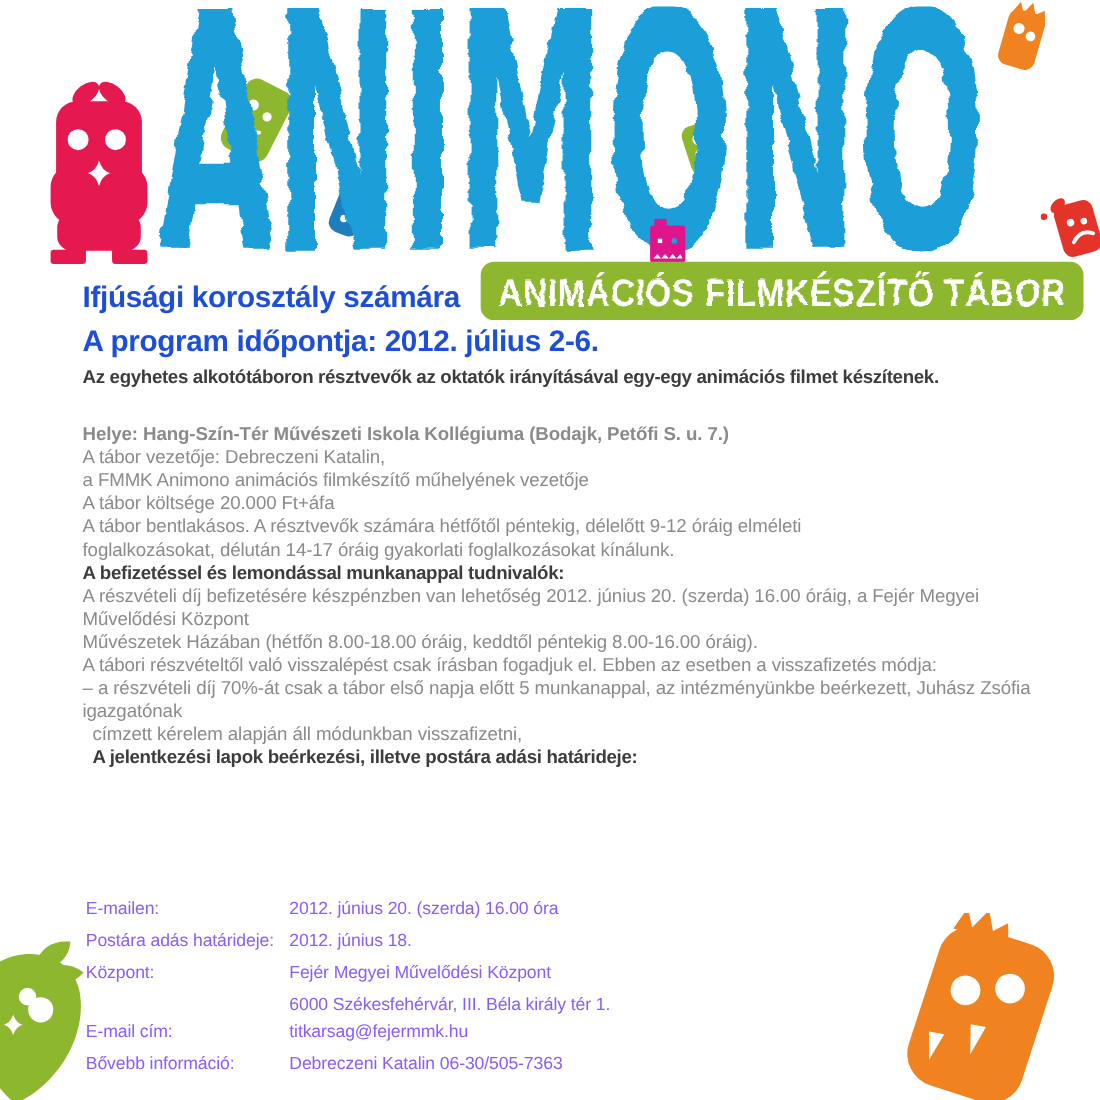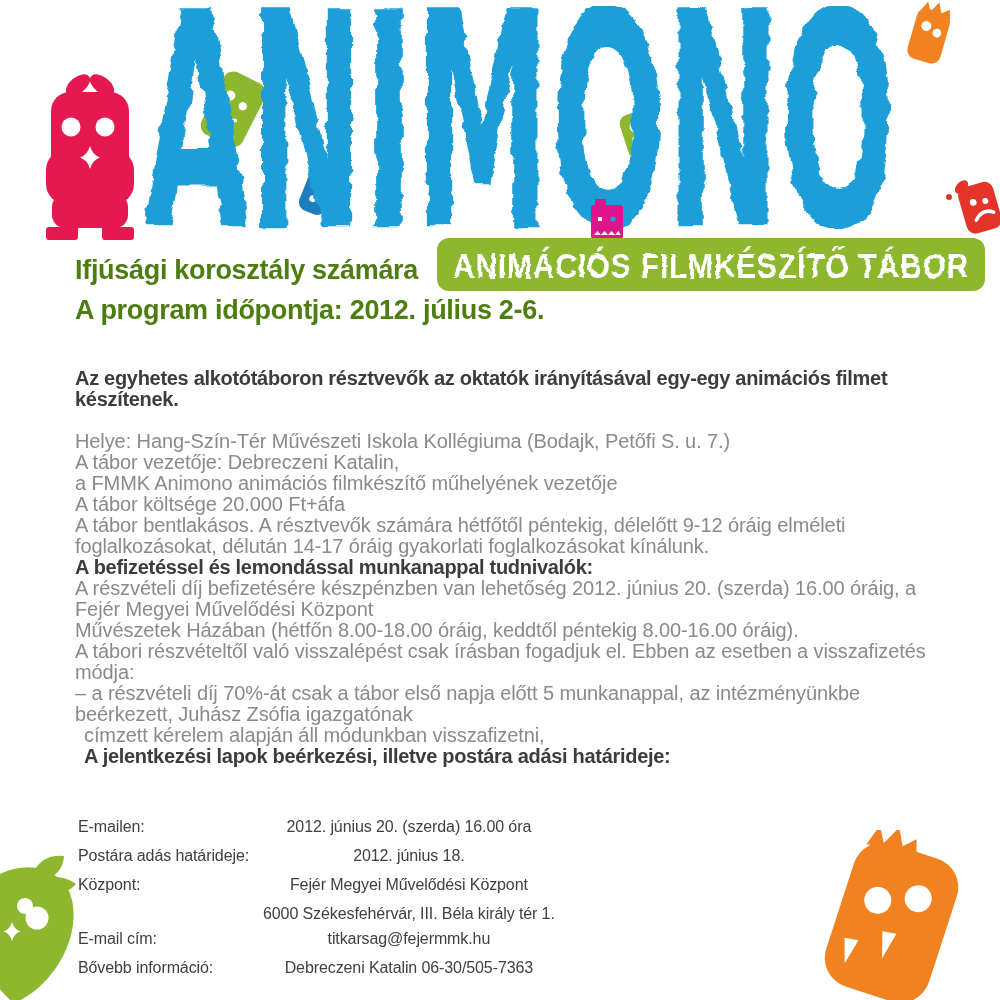--- a/index.html
+++ b/index.html
@@ -16,7 +16,7 @@
 
   
   .subtitle{position:absolute;left:75px;top:250px;font-size:27px;line-height:40px;
-            font-weight:700;color:#4d7c0f;letter-spacing:-0.3px;}
+            font-weight:700;color:#1d4ed8;letter-spacing:-0.3px;}
 
   
   .content{position:absolute;left:75px;top:368px;width:862px;font-size:20px;

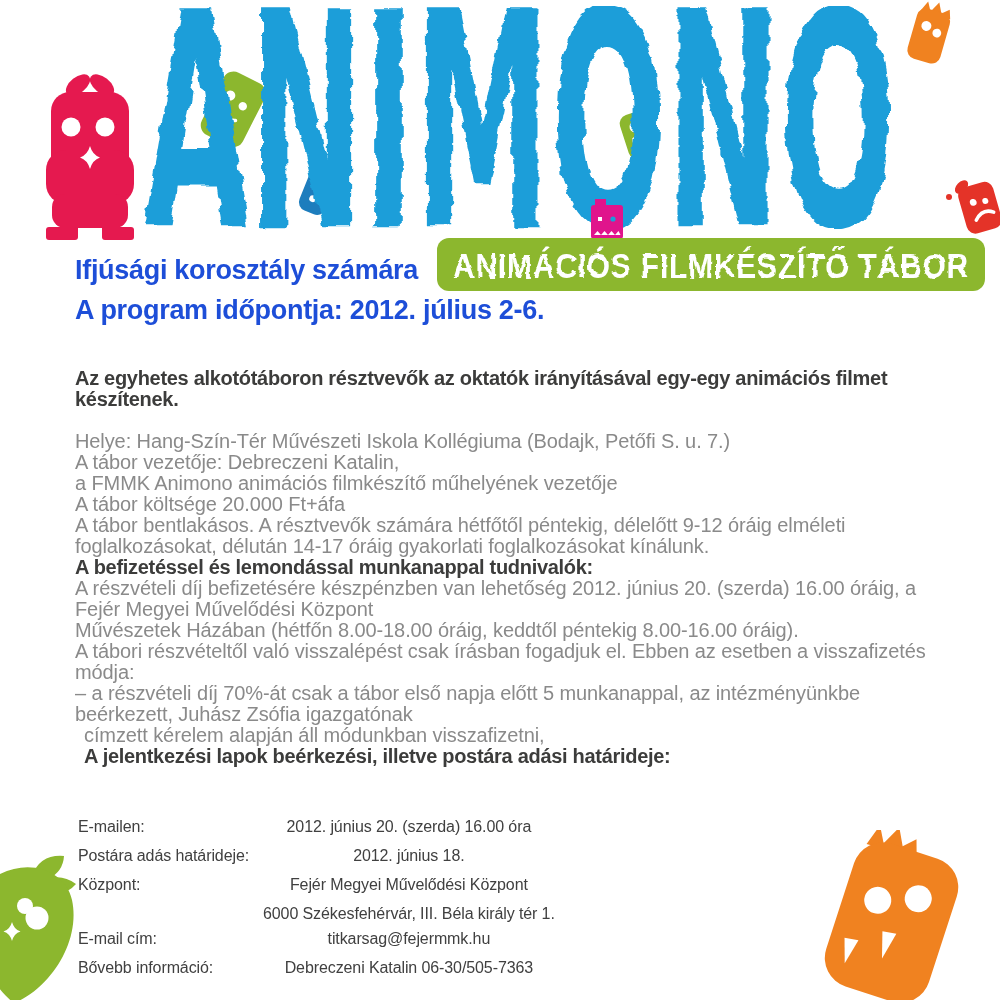--- a/index.html
+++ b/index.html
@@ -19,7 +19,7 @@
             font-weight:700;color:#1d4ed8;letter-spacing:-0.3px;}
 
   
-  .content{position:absolute;left:75px;top:368px;width:862px;font-size:20px;
+  .content{position:absolute;left:75px;top:332px;width:862px;font-size:17px;
            line-height:21px;letter-spacing:-0.1px;color:#8a8a8a;}
   .content .b{font-weight:700;color:#3C3C3B;letter-spacing:-0.3px;}
   .gap14{margin-top:0;} .gap16{} .gap21{margin-top:21px;}

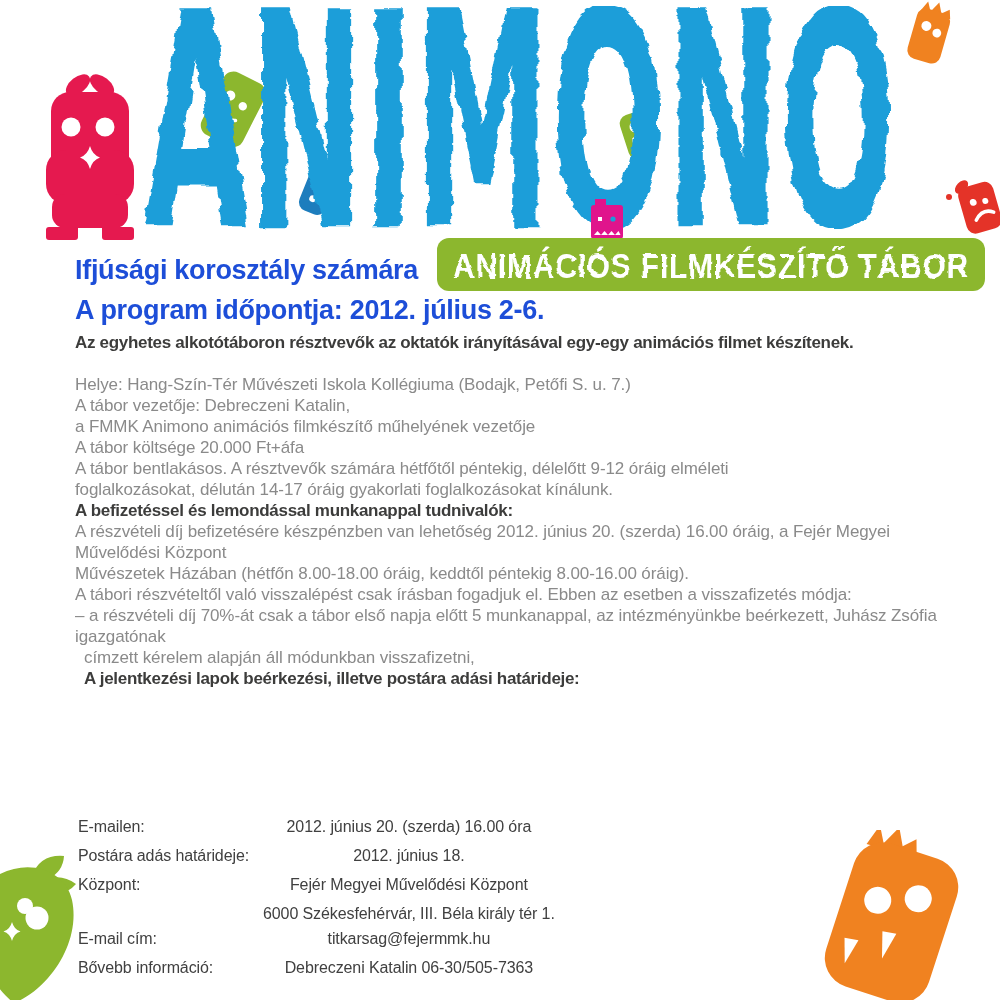--- a/index.html
+++ b/index.html
@@ -22,7 +22,7 @@
   .content{position:absolute;left:75px;top:332px;width:862px;font-size:17px;
            line-height:21px;letter-spacing:-0.1px;color:#8a8a8a;}
   .content .b{font-weight:700;color:#3C3C3B;letter-spacing:-0.3px;}
-  .gap14{margin-top:0;} .gap16{} .gap21{margin-top:21px;}
+  .gap14{margin-top:0;} .gap16{} .gap21{margin-top:31px;font-weight:bold;}
   .indent{padding-left:9px;}
   .justify{text-align:justify;}
 

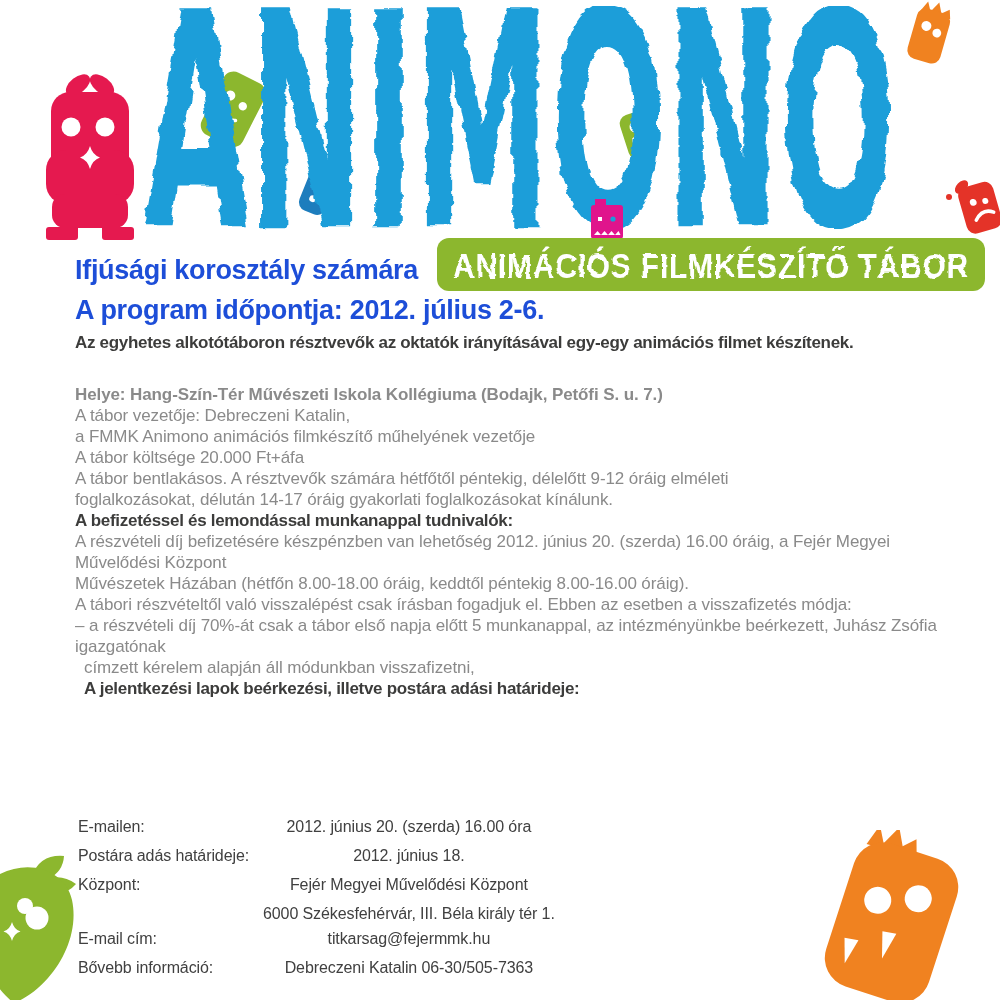--- a/index.html
+++ b/index.html
@@ -27,7 +27,7 @@
   .justify{text-align:justify;}
 
   
-  .contact{position:absolute;left:78px;top:818px;font-size:16px;color:#404040;
+  .contact{position:absolute;left:78px;top:818px;font-size:16px;color:#8b5cf6;
            letter-spacing:-0.1px;}
   .crow{display:flex;height:29px;align-items:flex-start;}
   .crow.cont{height:25px;}

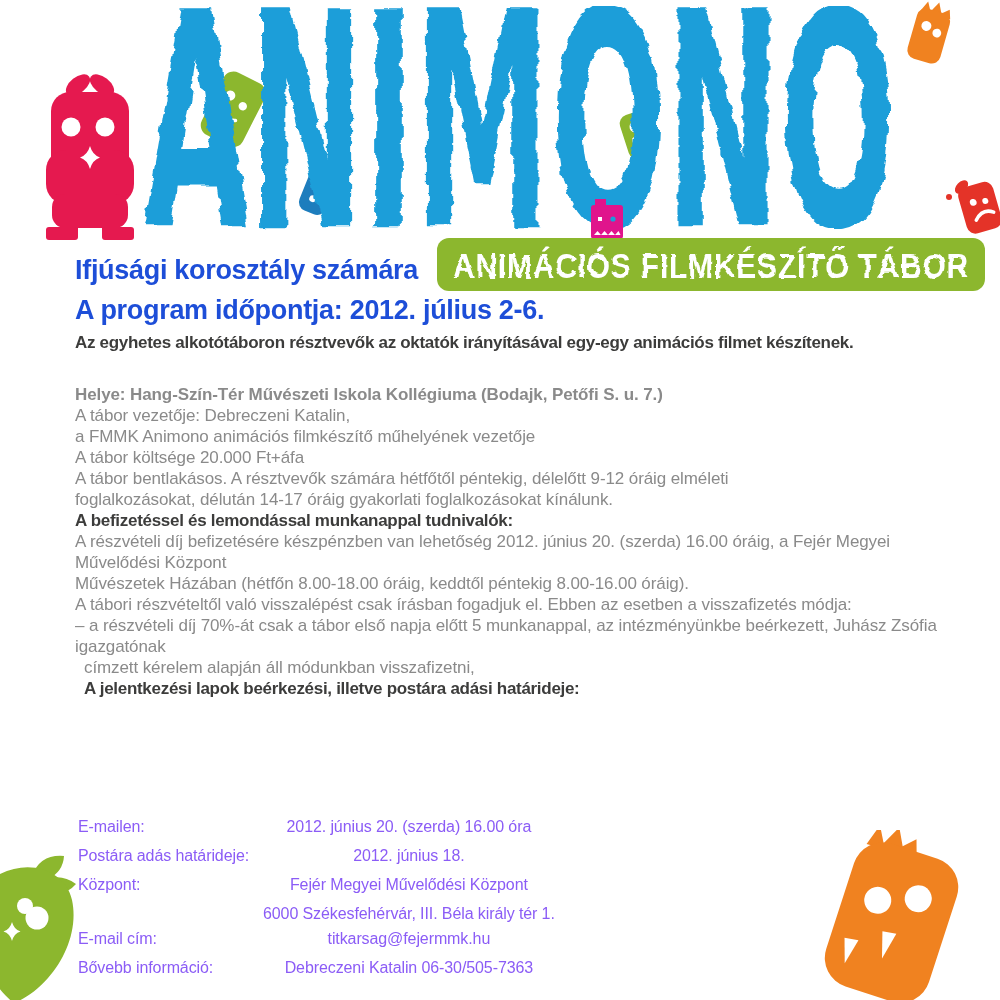--- a/index.html
+++ b/index.html
@@ -32,7 +32,7 @@
   .crow{display:flex;height:29px;align-items:flex-start;}
   .crow.cont{height:25px;}
   .clabel{width:185px;flex:0 0 185px;}
-  .cvalue{flex:1;text-align:center;}
+  .cvalue{flex:1;}
 </style>
 </head>
 <body>

